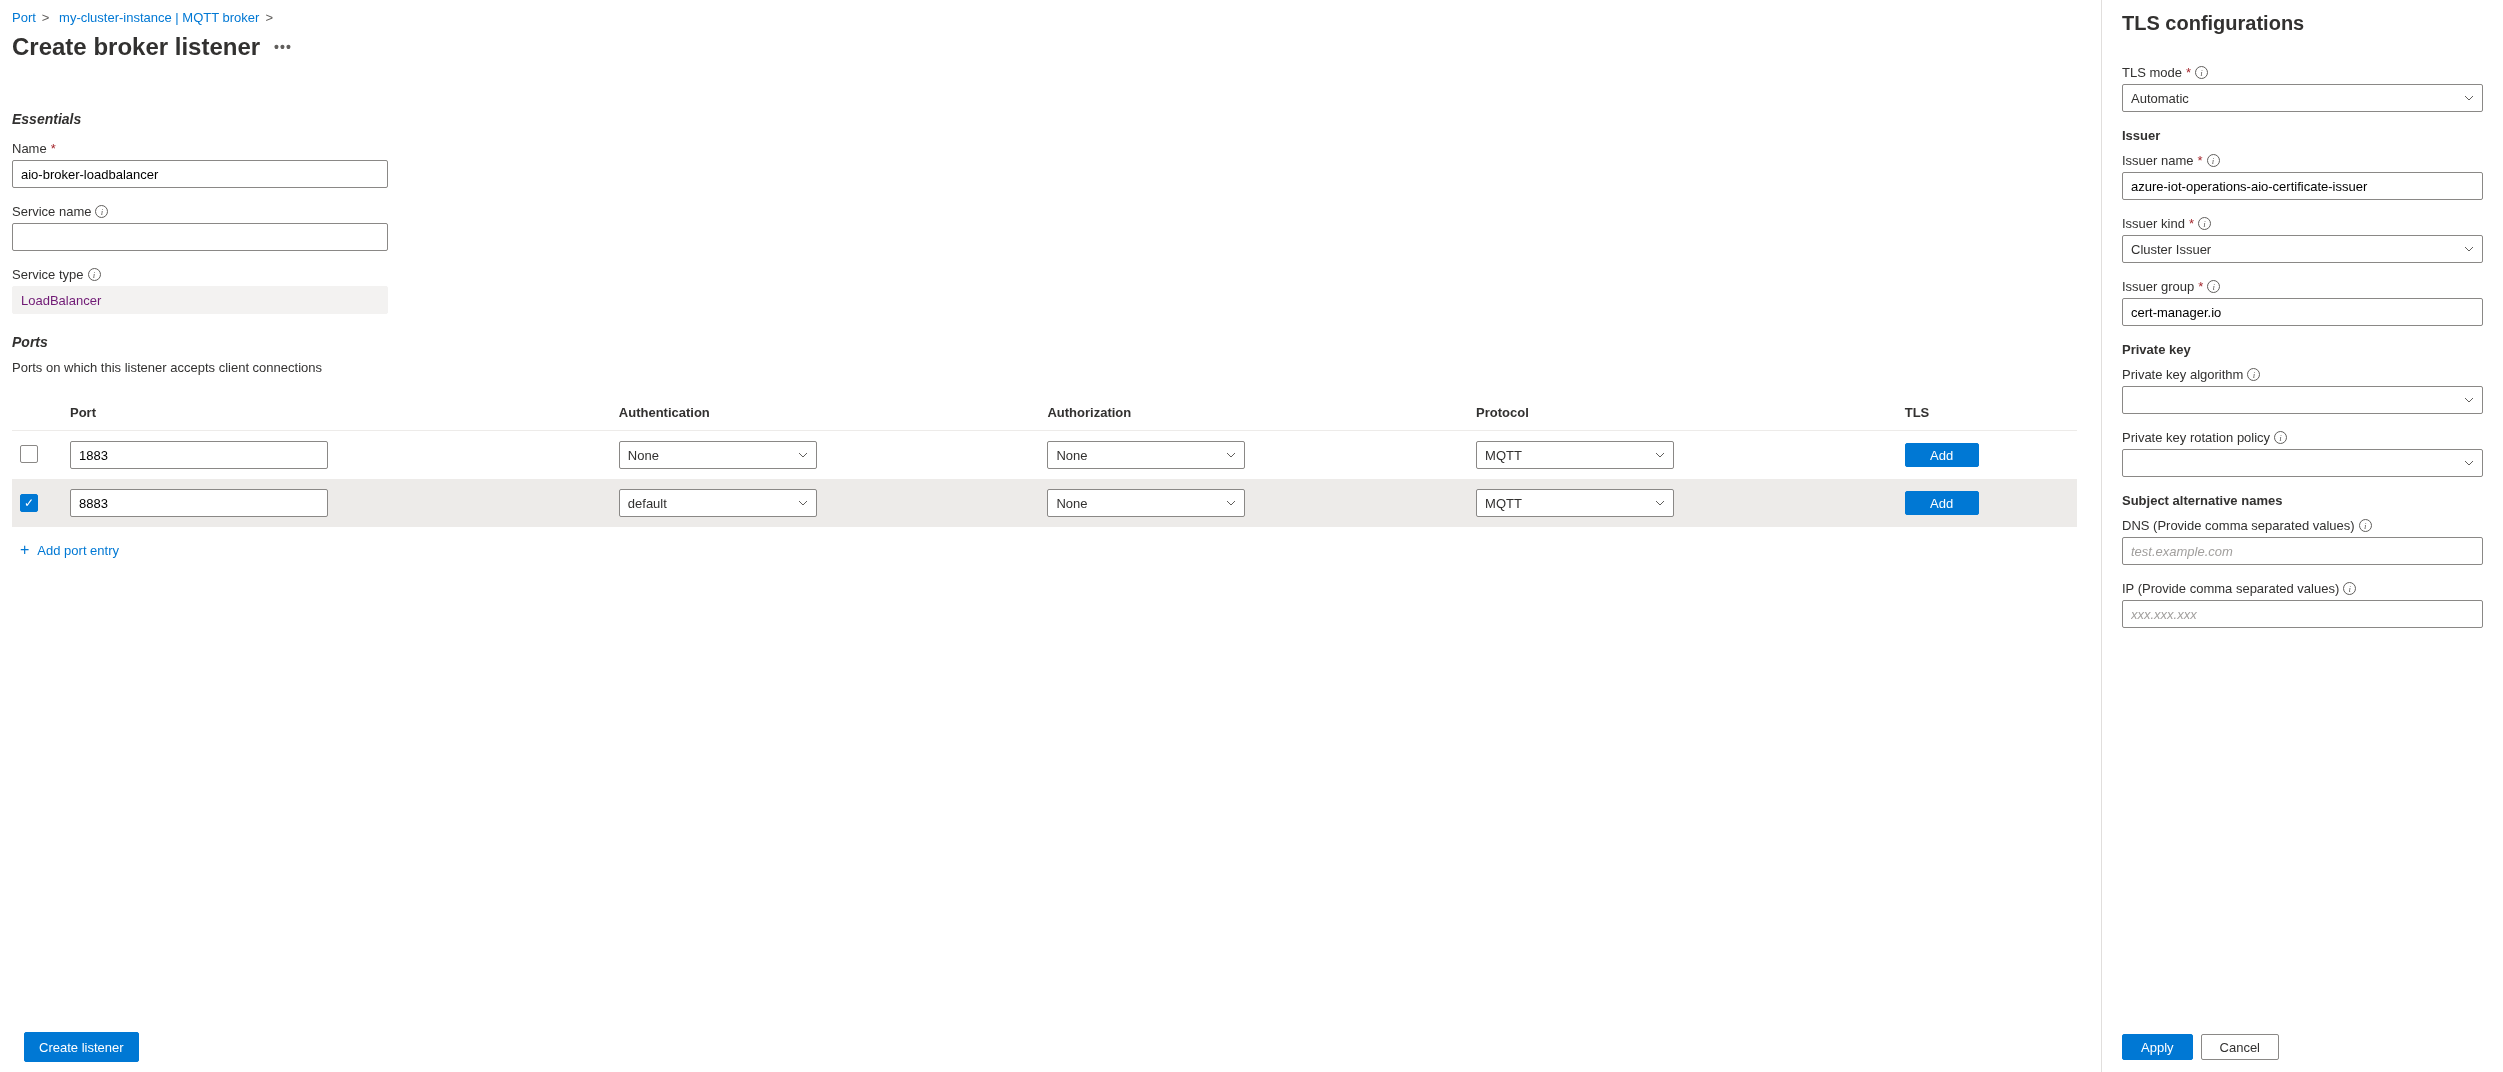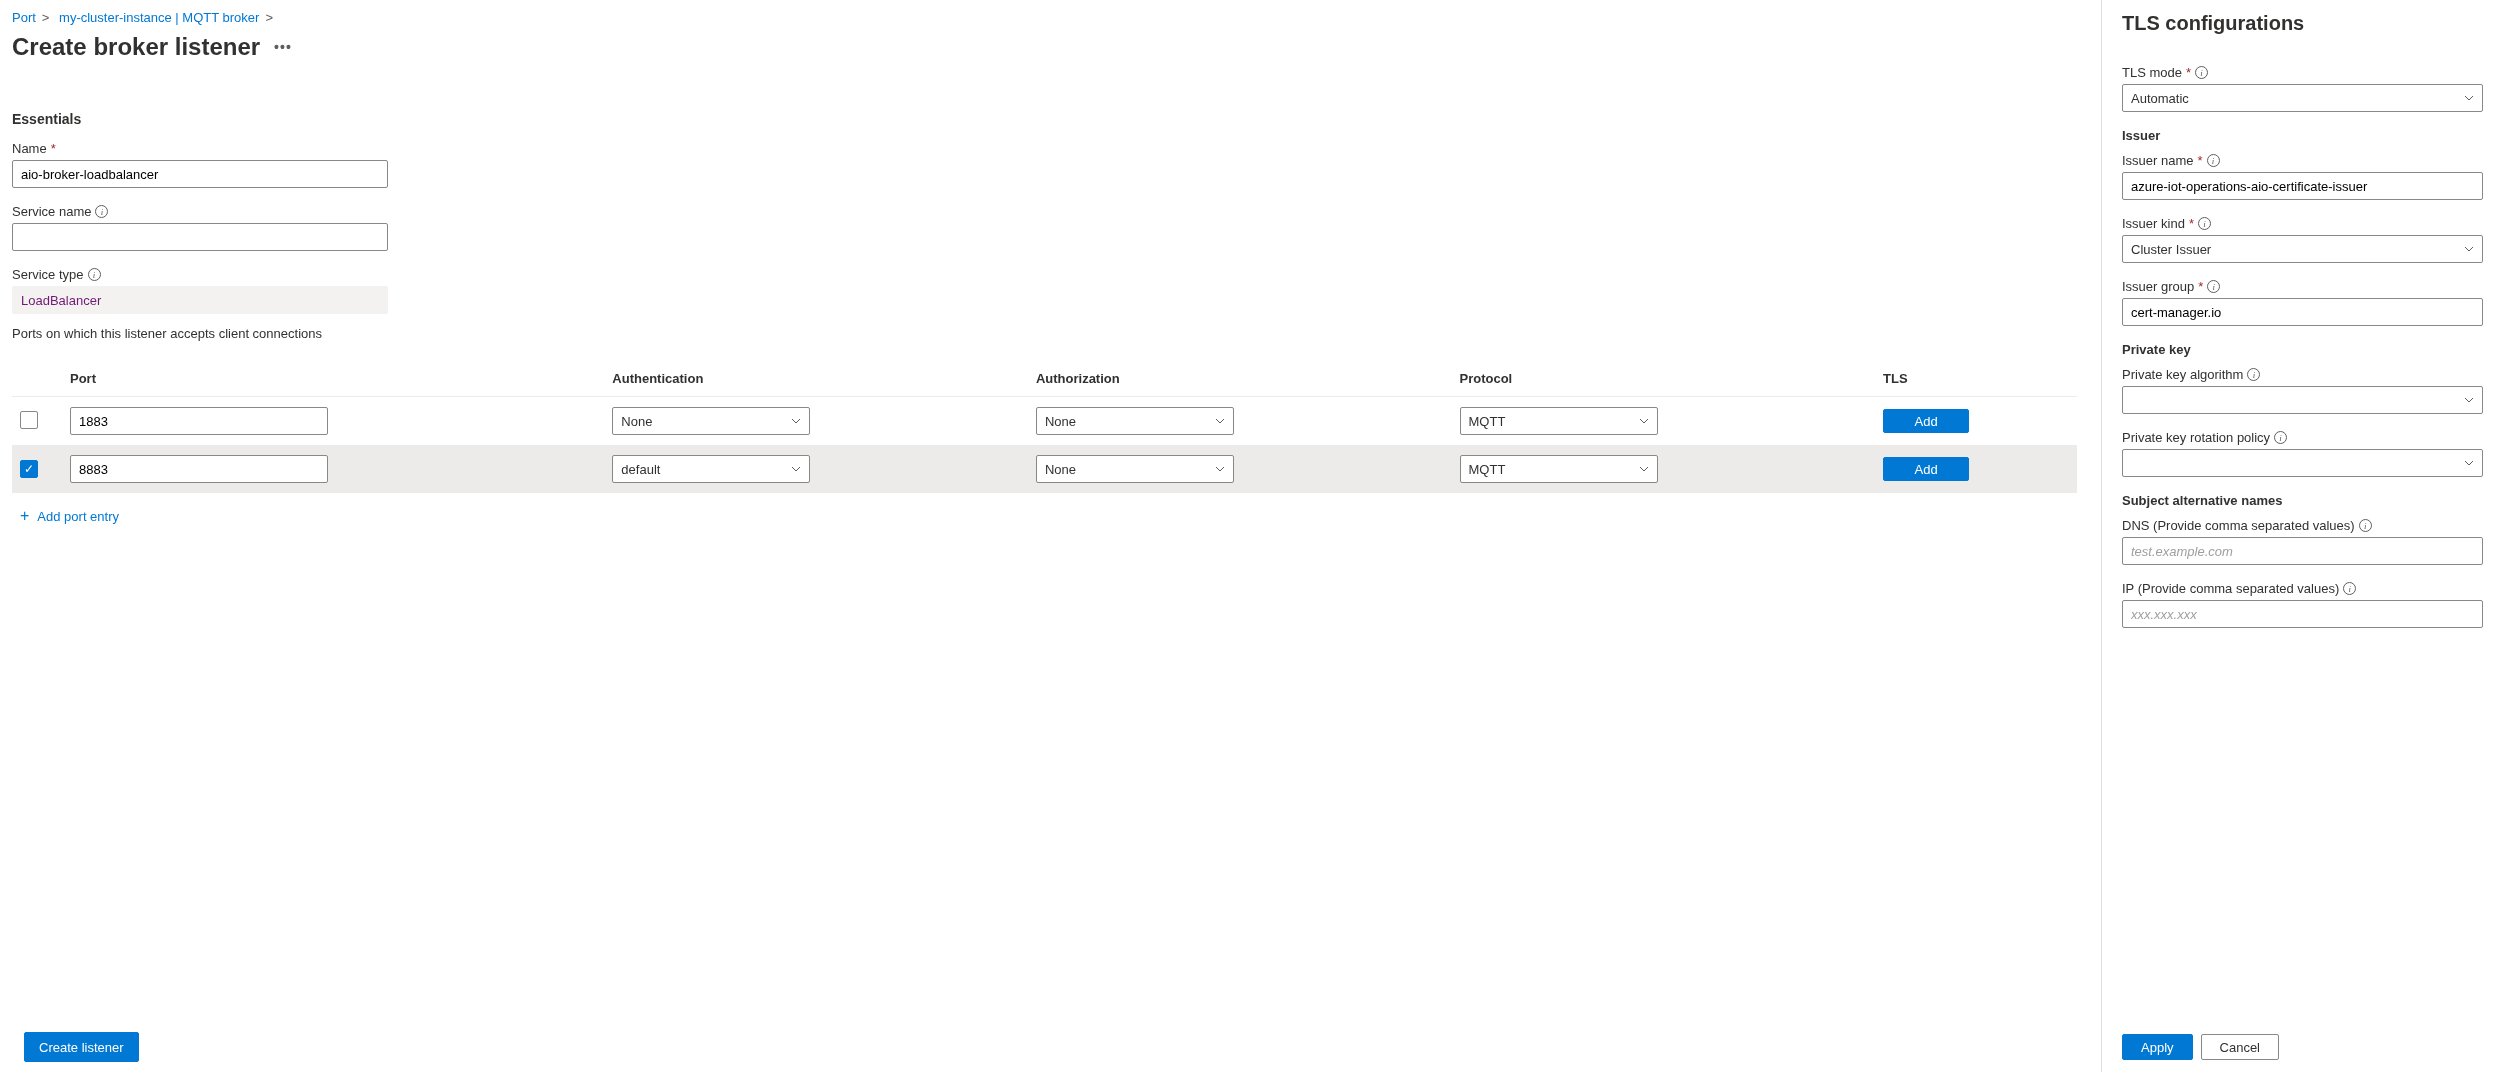--- a/index.html
+++ b/index.html
@@ -15,7 +15,7 @@
     h1 { font-size: 24px; font-weight: 600; margin-bottom: 30px; display: inline-flex; align-items: center; gap: 14px; }
     .dots { color: #605e5c; font-size: 14px; letter-spacing: 1px; }
 
-    .section-title { font-size: 14px; font-weight: 600; margin: 20px 0 14px 0; }
+    .section-title { font-size: 14px; font-weight: 600; margin: 20px 0 14px 0; font-style: italic; }
     .subsection-title { font-size: 13px; font-weight: 600; margin: 14px 0 10px 0; }
 
     .field { margin-bottom: 16px; }

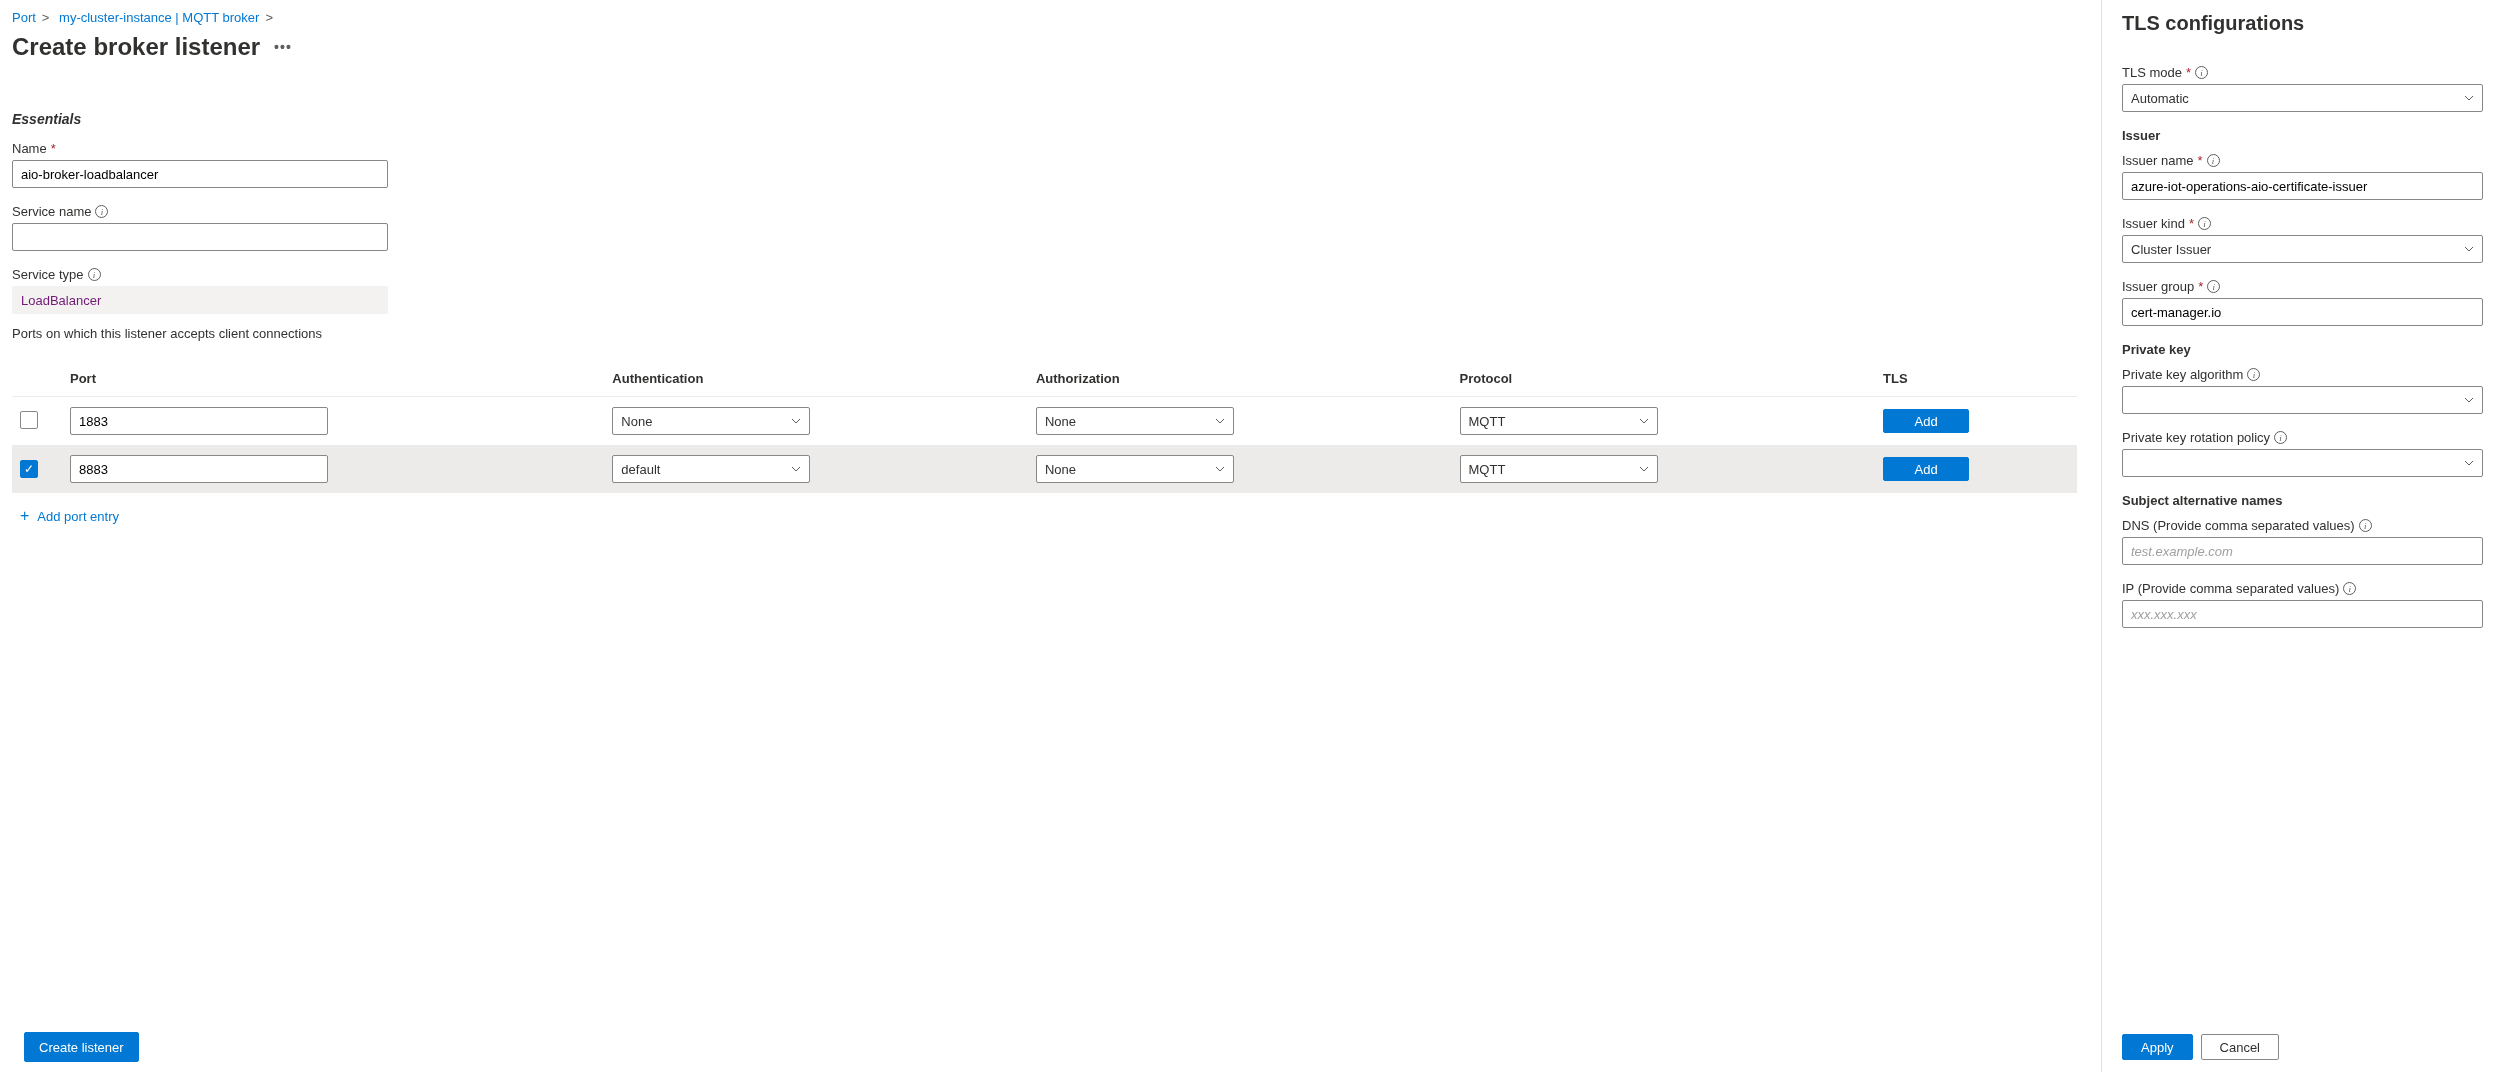--- a/index.html
+++ b/index.html
@@ -103,6 +103,7 @@
       <div class="readonly-input">LoadBalancer</div>
     </div>
 
+    <div class="section-title">Ports</div>
     <div class="ports-desc">Ports on which this listener accepts client connections</div>
 
     <table class="ports">

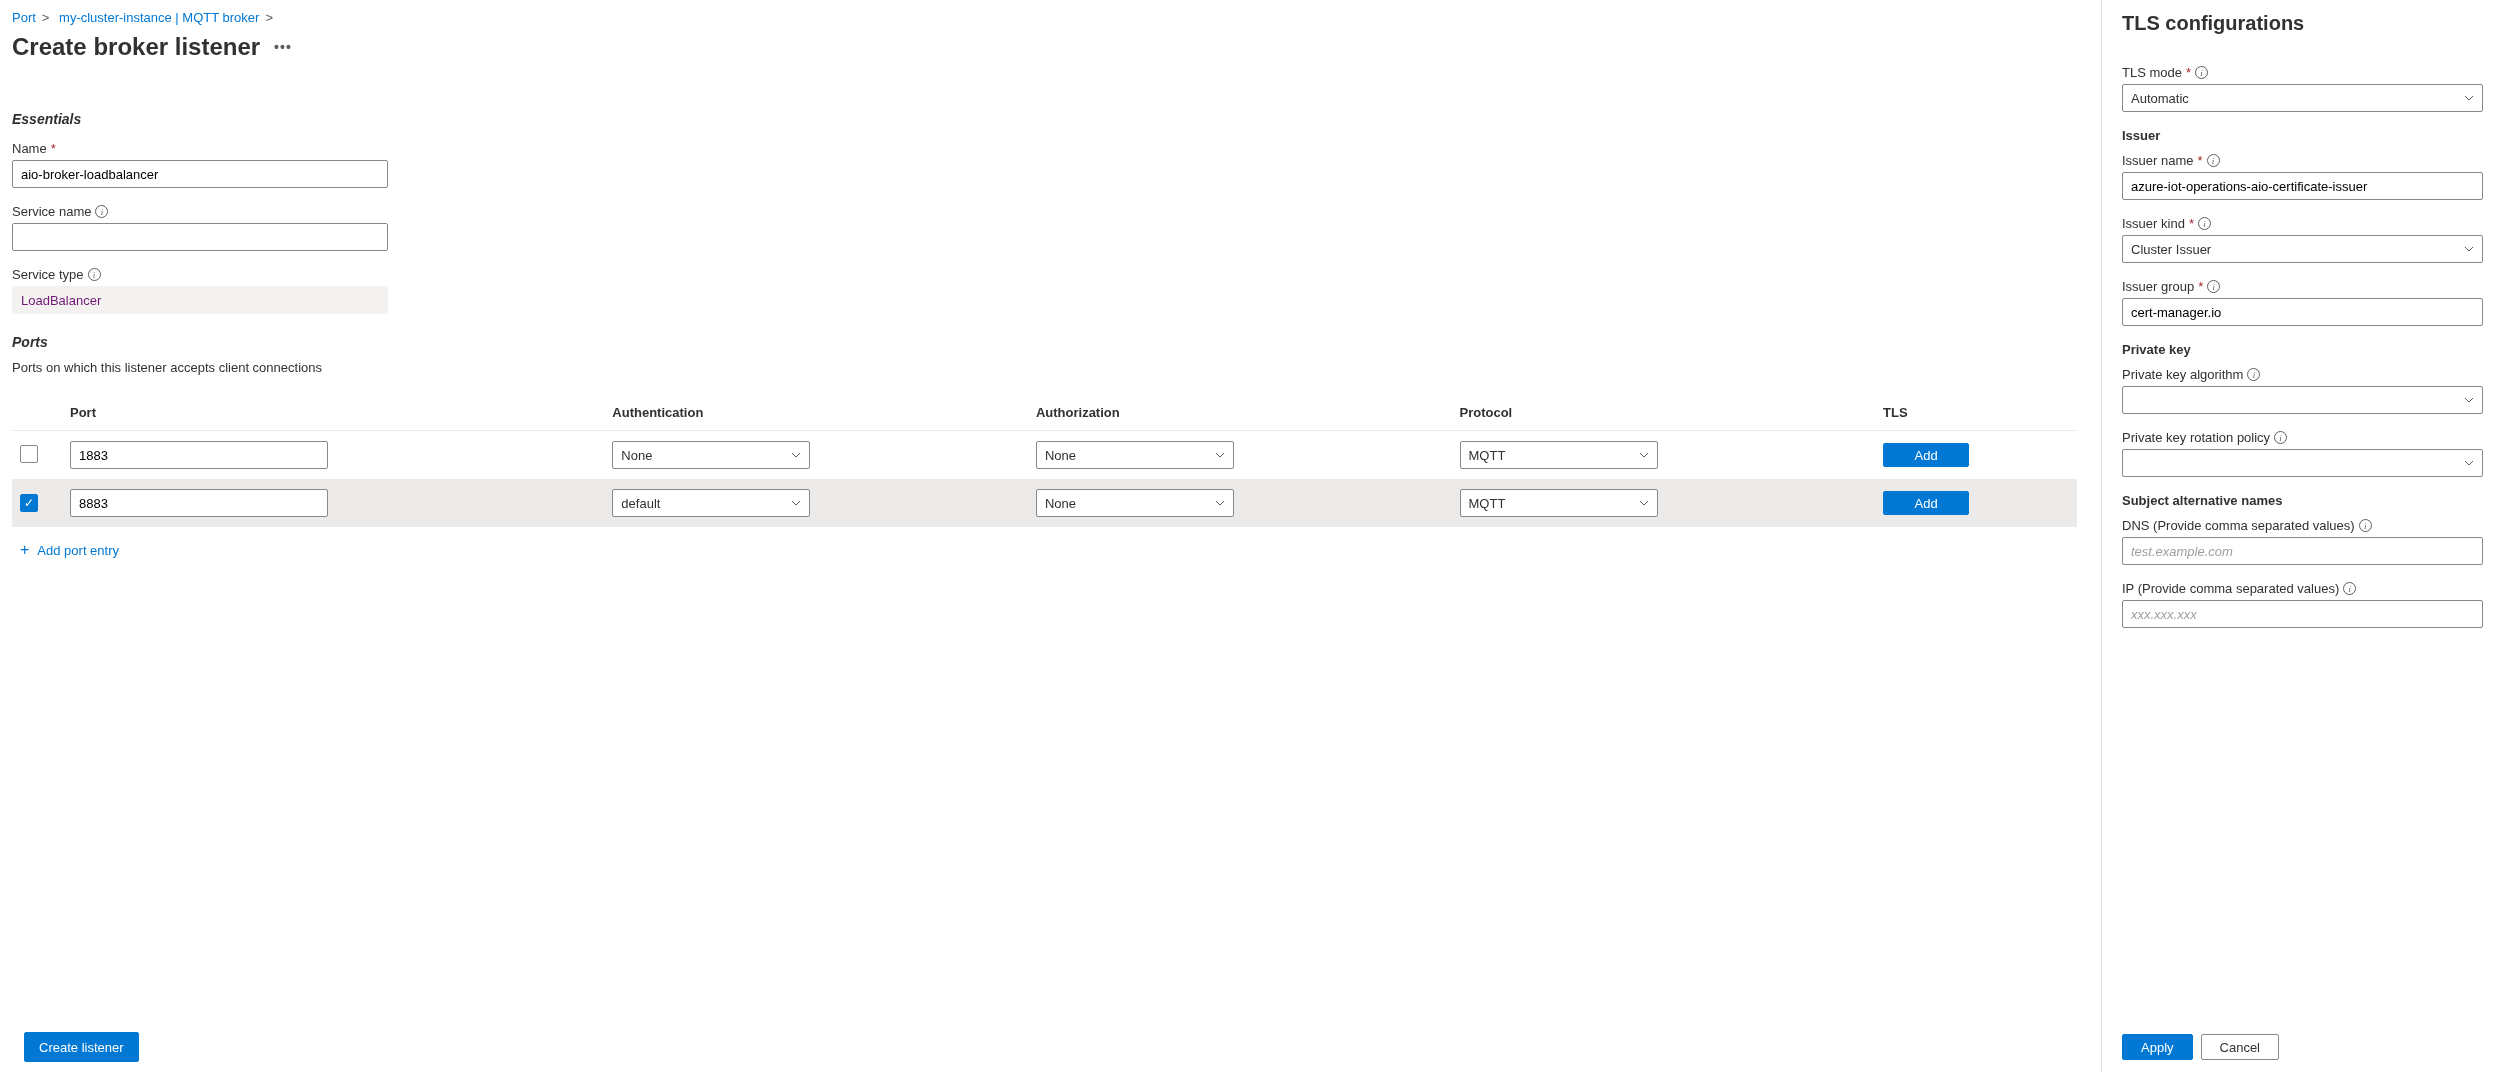--- a/index.html
+++ b/index.html
@@ -49,7 +49,7 @@
     .btn { height:24px; padding:0 18px; font-size:13px; border-radius:2px; cursor:pointer; border:1px solid transparent; display:inline-flex;align-items:center;justify-content:center;}
     .btn-primary{ background:#0078d4; color:#fff; border-color:#0078d4;}
     .btn-secondary{ background:#fff;color:#323130;border:1px solid #8a8886;}
-    .btn-wide{ width:86px;}
+    .btn-wide{ width:74px;}
 
     .add-entry{ color:#0078d4; font-size:13px; cursor:pointer; display:inline-flex; align-items:center; gap:8px; margin-top:14px; margin-left:8px;}
     .plus{ font-size:16px; font-weight:300;}

